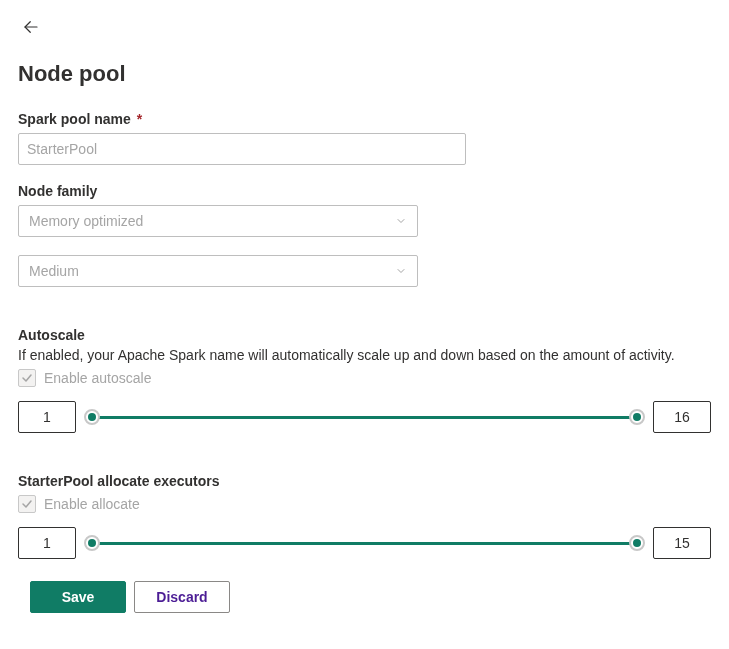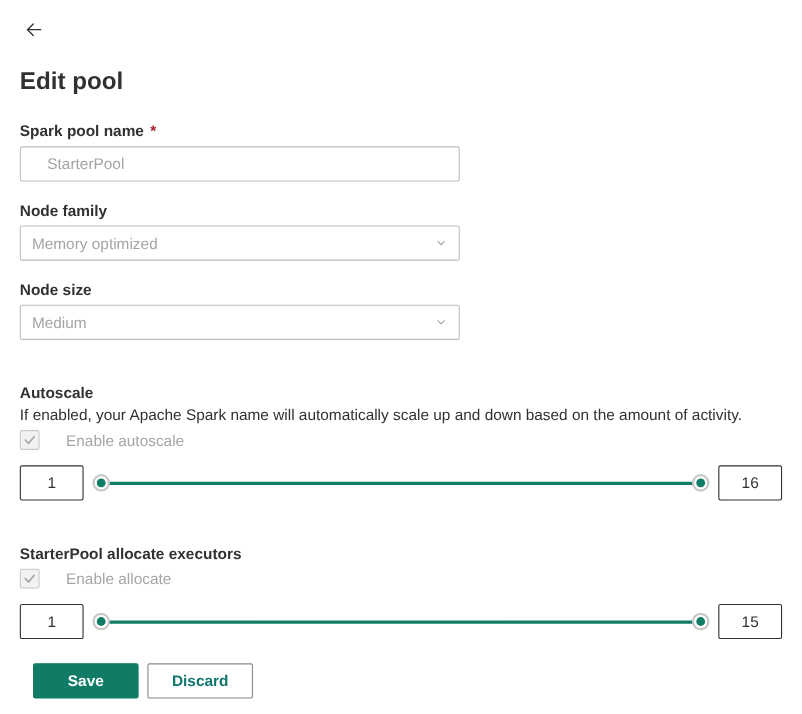--- a/index.html
+++ b/index.html
@@ -167,7 +167,7 @@
   </span>
 </button>
 
-<h1 class="title">Edit pool</h1>
+<h1 class="title">Node pool</h1>
 
 
 <div class="field">

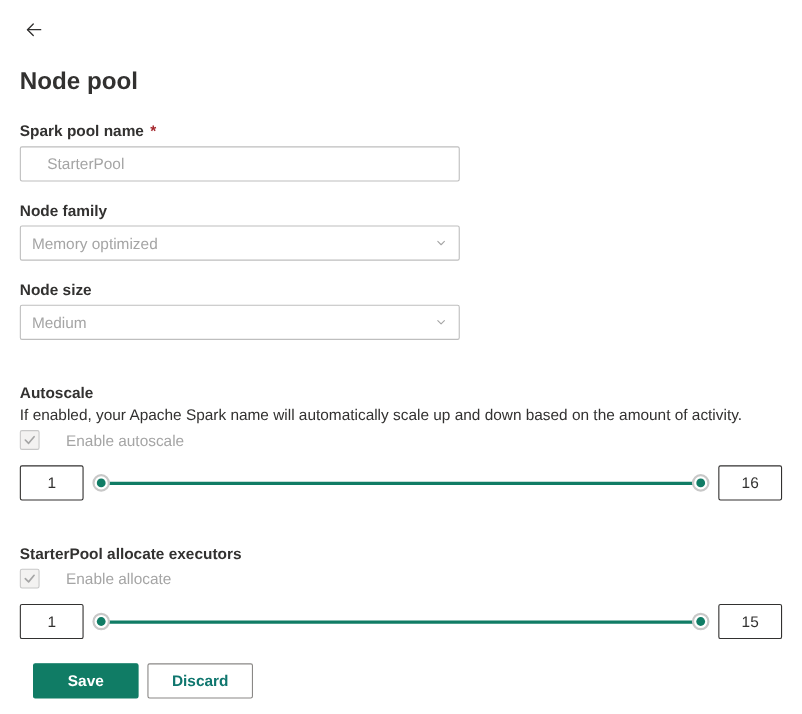--- a/index.html
+++ b/index.html
@@ -34,11 +34,11 @@
     }
     .req { color: #a4262c; margin-left: 2px; }
     .text-input {
-      width: 400px;
+      width: 448px;
       height: 32px;
       border: 1px solid #bebebe;
       border-radius: 2px;
-      padding: 0 24px;
+      padding: 0 8px;
       font-size: 14px;
       color: #a5a5a5;
       background: #fff;

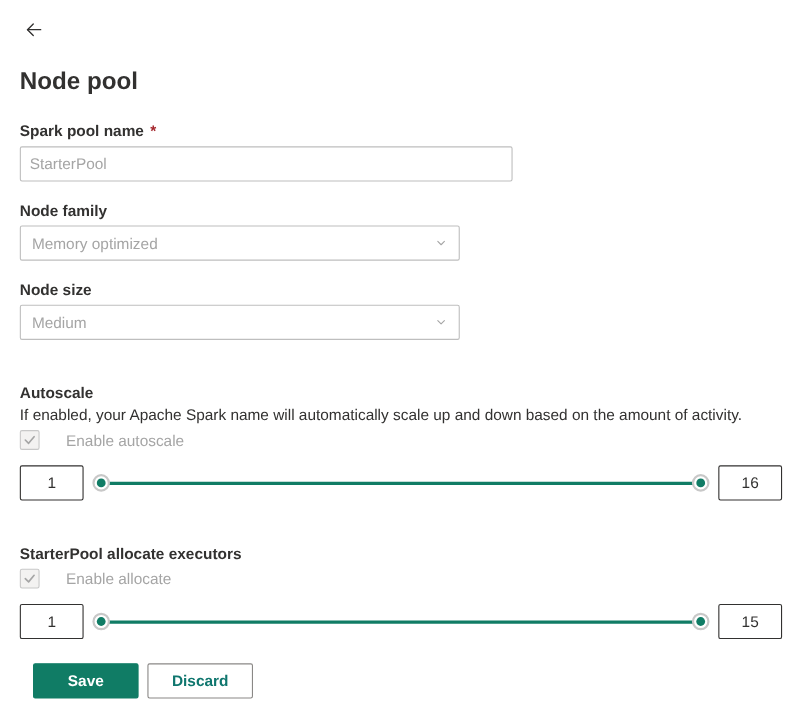--- a/index.html
+++ b/index.html
@@ -193,7 +193,6 @@
 
 
 <div class="field">
-  <label class="field-label">Node size</label>
   <div class="dropdown">
     <span>Medium</span>
     <span class="chevron">

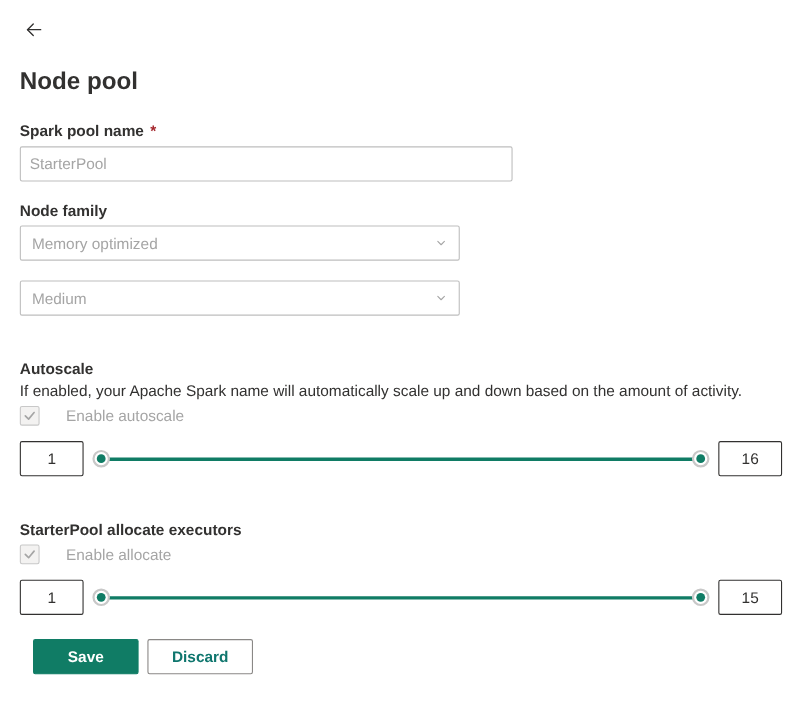--- a/index.html
+++ b/index.html
@@ -68,7 +68,7 @@
     .checkbox-row {
       display: flex;
       align-items: center;
-      gap: 24px;
+      gap: 8px;
       margin-bottom: 14px;
     }
     .checkbox {

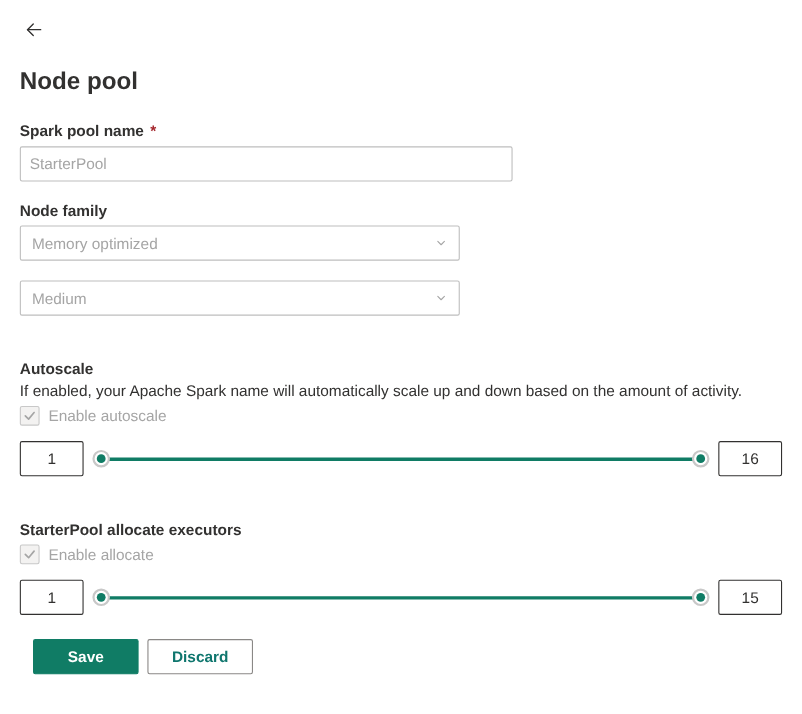--- a/index.html
+++ b/index.html
@@ -149,7 +149,7 @@
     }
     .btn-secondary {
       background: #fff;
-      color: #0f766e;
+      color: #4c1d95;
       border: 1px solid #8a8886;
     }
   </style>

